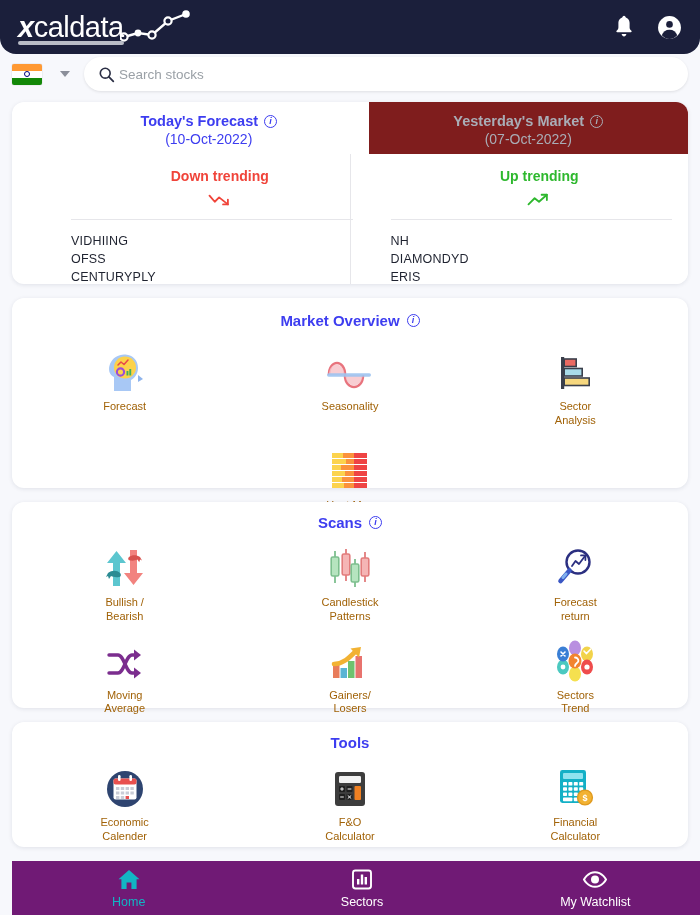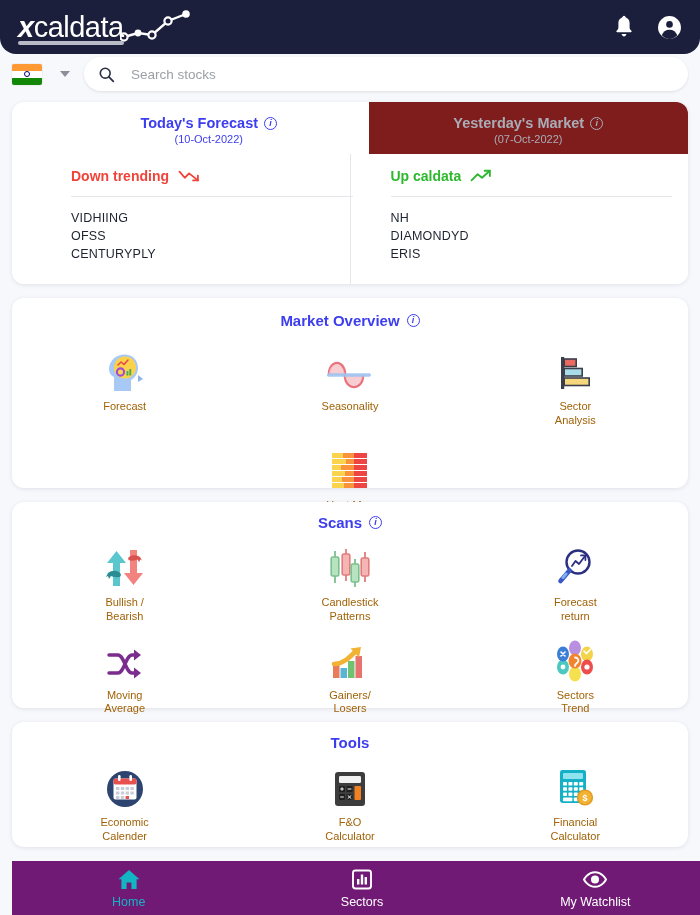--- a/index.html
+++ b/index.html
@@ -53,7 +53,7 @@
   }
   .searchbox {
     flex: 1; height: 34px; background: #ffffff; border-radius: 18px;
-    display: flex; align-items: center; padding: 0 14px; gap: 16px;
+    display: flex; align-items: center; padding: 0 14px; gap: 4px;
     box-shadow: 0 1px 3px rgba(0,0,0,0.10);
   }
   .search-input {

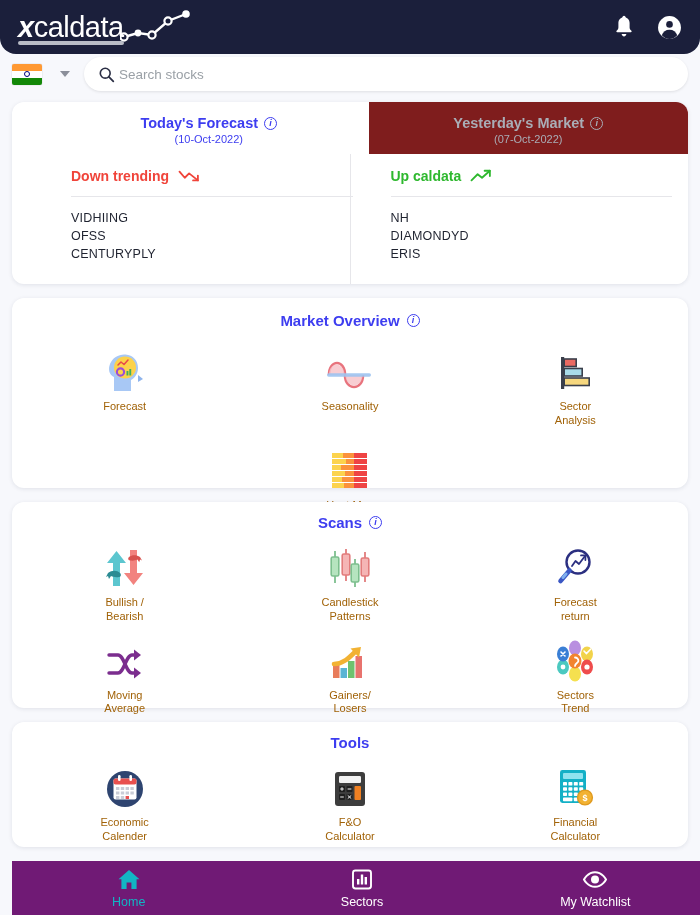--- a/index.html
+++ b/index.html
@@ -79,7 +79,7 @@
   .fc-pane.right .fc-head { background: #7f1d1d; }
   .fc-title { font-size: 14.5px; font-weight: bold; color: #3d3df0; display: flex; align-items: center; gap: 6px; }
   .fc-pane.right .fc-title { color: #a9adb6; }
-  .fc-date { font-size: 11px; color: #3d3df0; }
+  .fc-date { font-size: 14px; color: #3d3df0; }
   .fc-pane.right .fc-date { color: #a9adb6; }
   .info-circle {
     width: 13px; height: 13px; border-radius: 50%; border: 1.3px solid currentColor;

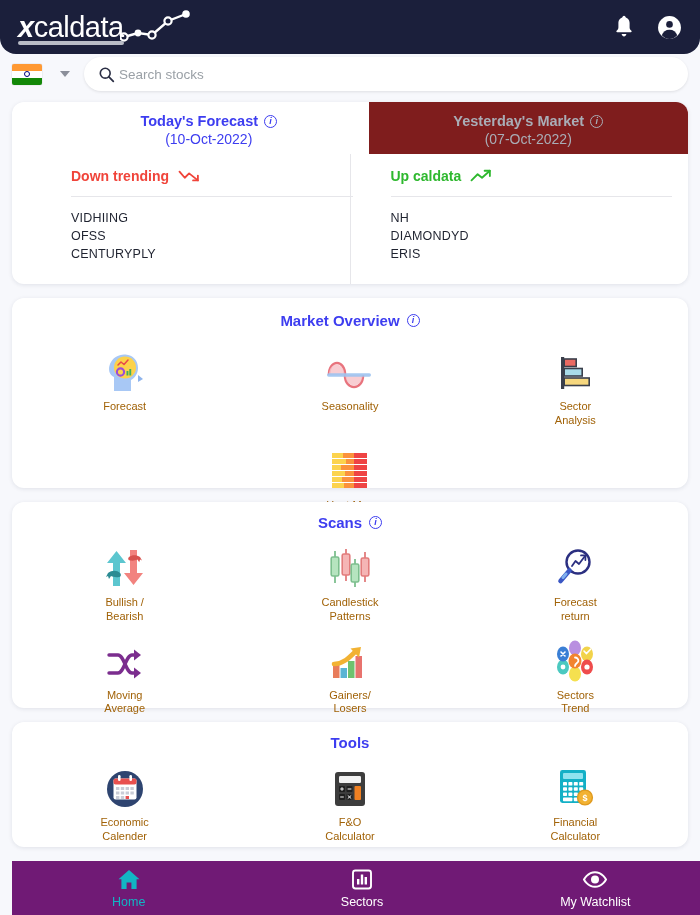--- a/index.html
+++ b/index.html
@@ -88,7 +88,7 @@
   }
   .fc-trend {
     display: flex; align-items: center; gap: 9px;
-    padding: 14px 0 12px 22px; font-size: 14px; font-weight: bold;
+    padding: 14px 0 12px 22px; font-size: 14px; font-weight: bold; flex-direction: column;
   }
   .fc-trend.down { color: #f0443a; }
   .fc-trend.up { color: #2eb82e; }

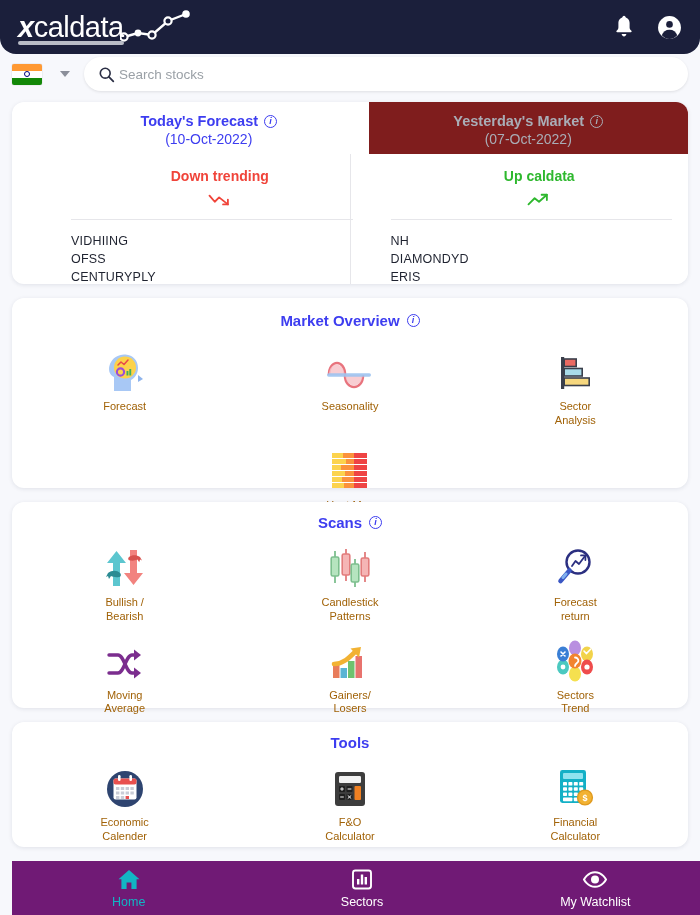--- a/index.html
+++ b/index.html
@@ -231,7 +231,7 @@
         <div class="fc-date">(07-Oct-2022)</div>
       </div>
       <div class="fc-trend up">
-        <span>Up caldata</span>
+        <span>Up trending</span>
         <svg width="24" height="14" viewBox="0 0 26 16">
           <polyline points="1,13 8,6 13,10 22,2" fill="none" stroke="#2eb82e" stroke-width="2.1" stroke-linejoin="round" stroke-linecap="round"></polyline>
           <polyline points="16,2 22,2 22,8" fill="none" stroke="#2eb82e" stroke-width="2.1" stroke-linejoin="round" stroke-linecap="round"></polyline>

